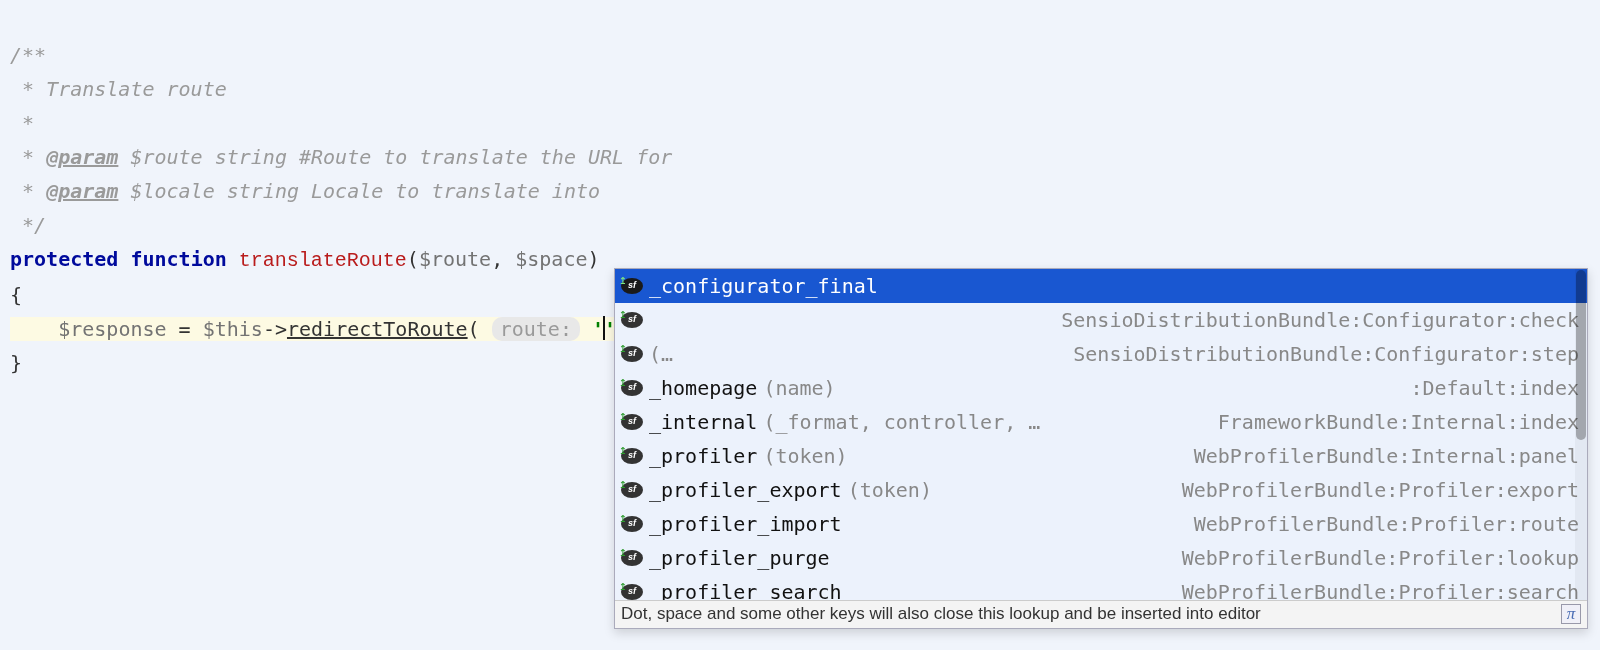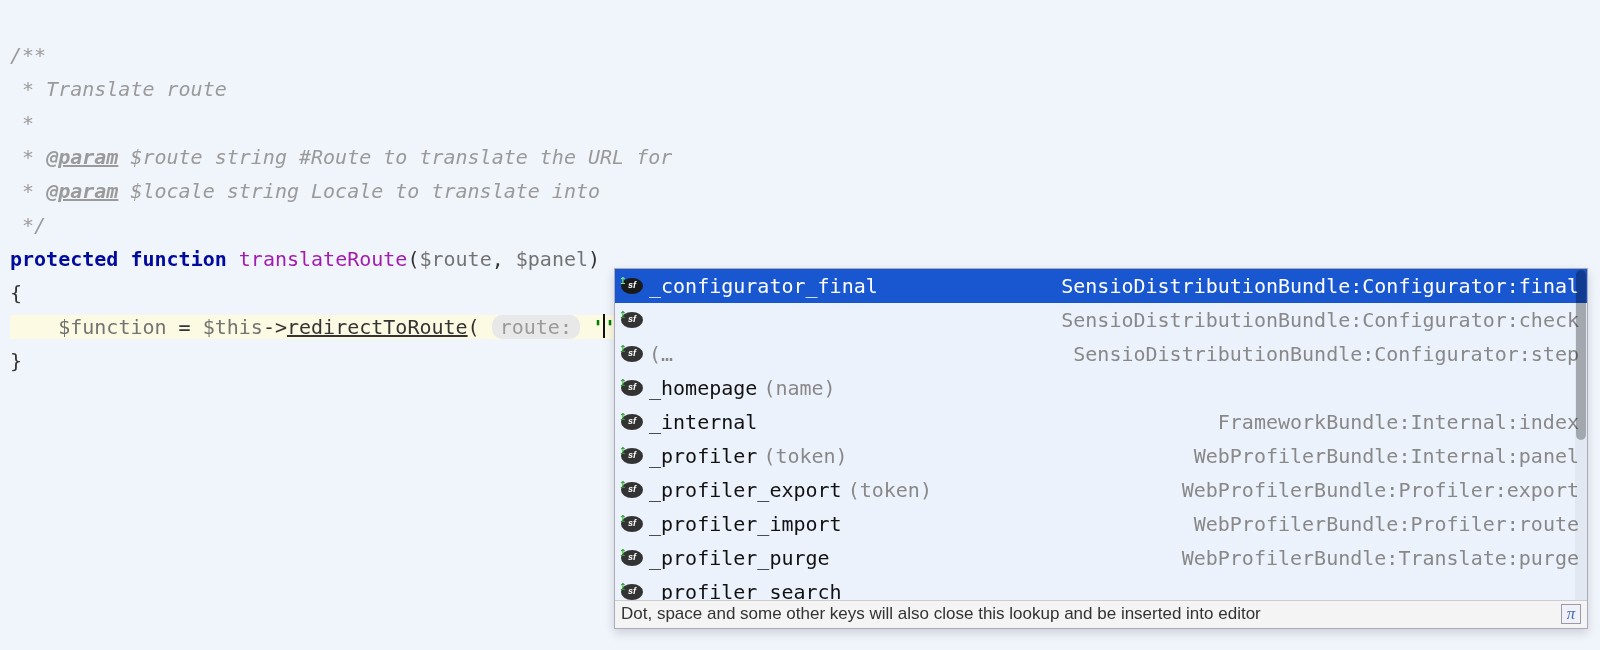--- a/index.html
+++ b/index.html
@@ -21,7 +21,7 @@
   .comment { color: #9a9a9a; font-style: italic; }
   .doc-tag { color: #9a9a9a; font-style: italic; font-weight: bold; text-decoration: underline; }
   .kw { color: #000A9C; font-weight: bold; }
-  .fn-call { color: #a21caf; }
+  .fn-call { color: #b91c1c; font-family: Liberation Mono, monospace; }
   .var { color: #737373; }
   .method { color: #333; text-decoration: underline; }
   .paren { color: #333; }

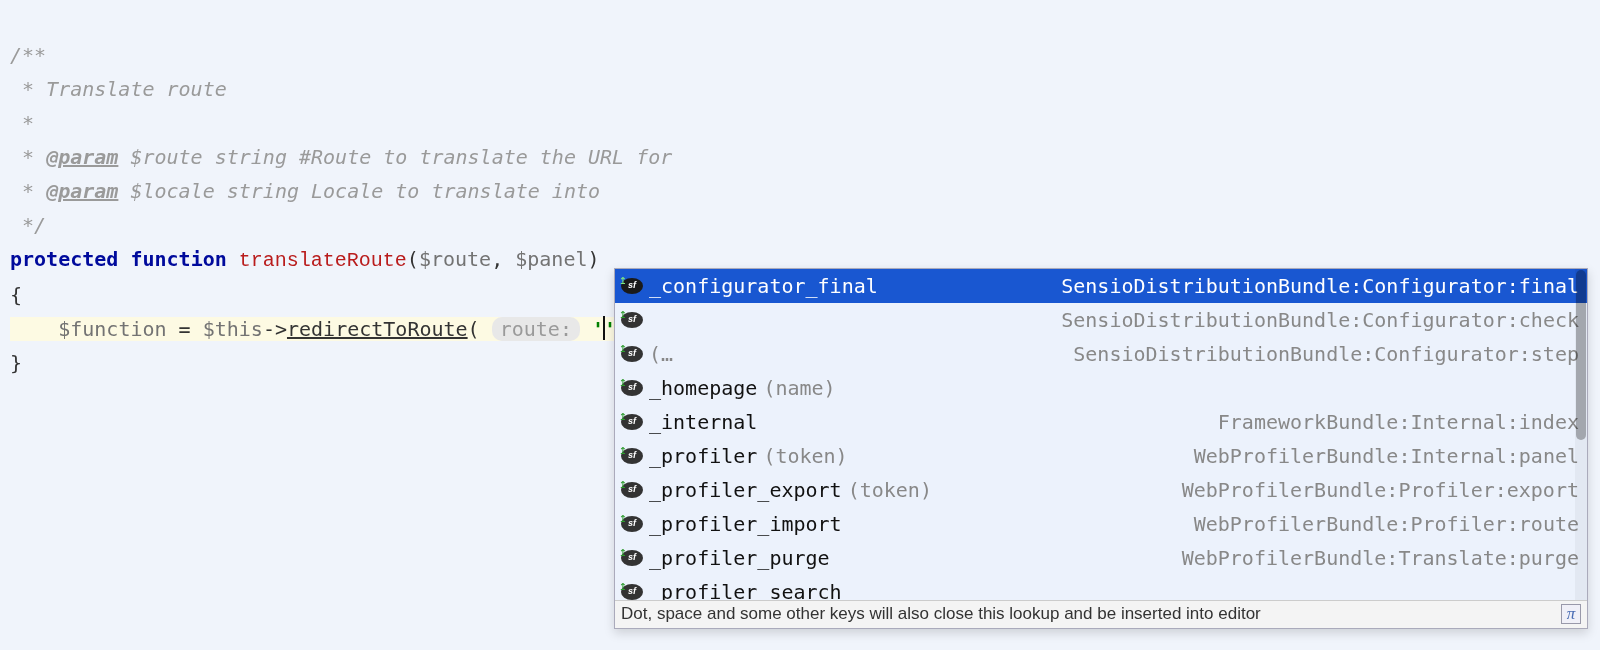--- a/index.html
+++ b/index.html
@@ -162,7 +162,7 @@
 <span class="comment"> * <span class="doc-tag">@param</span><span> $route string #Route to translate the URL for</span></span>
 <span class="comment"> * <span class="doc-tag">@param</span><span> $locale string Locale to translate into</span></span>
 <span class="comment"> */</span>
-<span><span class="kw">protected</span> <span class="kw">function</span> <span class="fn-call">translateRoute</span><span class="paren">(</span><span class="var">$route</span>, <span class="var">$panel</span><span class="paren">)</span></span>
+<span><span class="kw">protected</span> <span class="kw">function</span> <span class="fn-call">translateRoute</span><span class="paren">(</span><span class="var">$route</span>, <span class="var">$space</span><span class="paren">)</span></span>
 <span>{</span>
 <span class="caret-line">    <span class="var">$function</span><span> = </span><span class="var">$this</span><span>-&gt;</span><span class="method">redirectToRoute</span><span class="paren">( </span><span class="hint">route:</span> <span class="str"><span>'</span><span class="caret"></span><span>'</span></span><span class="paren">);</span></span>
 <span>}</span>

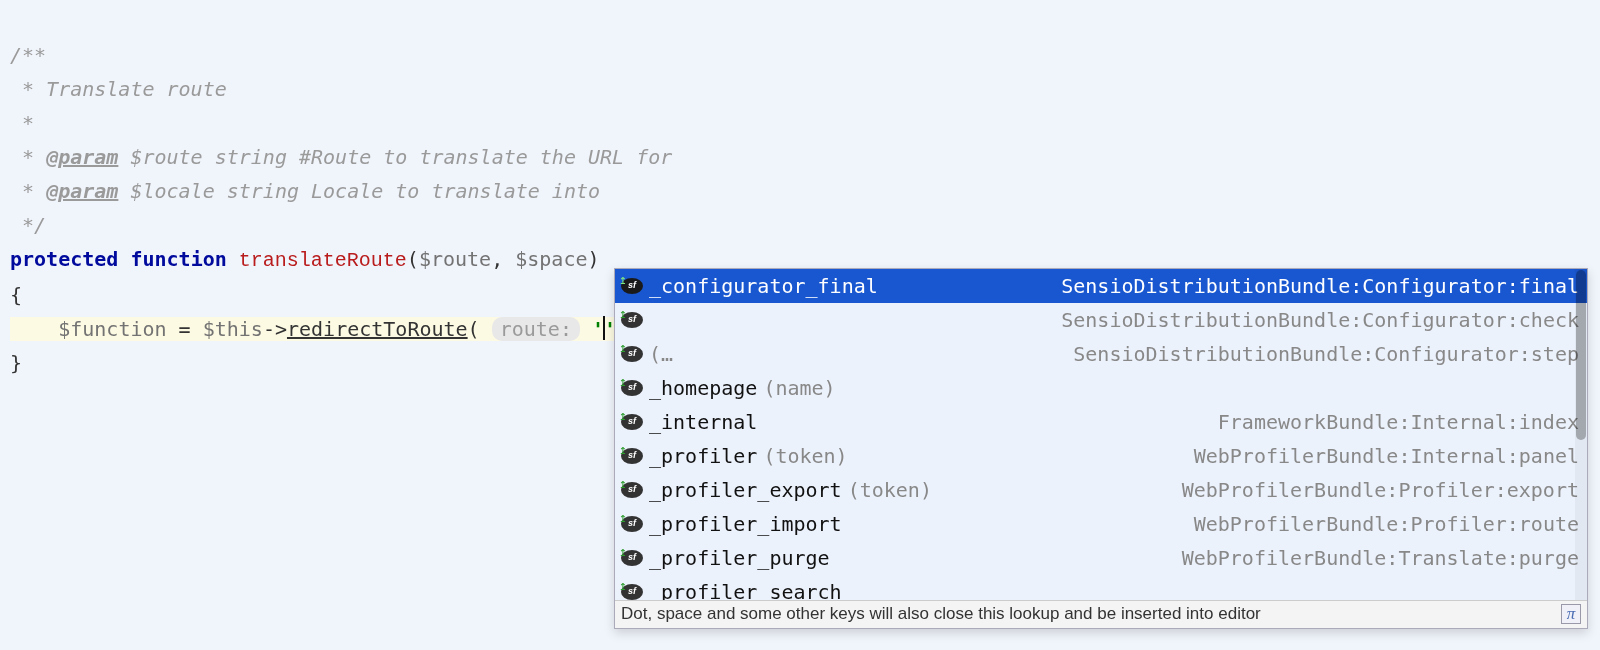--- a/index.html
+++ b/index.html
@@ -177,7 +177,6 @@
           <span class="dot">sf</span>
         </span>
         <span class="name">_configurator_final</span>
-        <span class="tail">SensioDistributionBundle:Configurator:final</span>
       </div>
       <div class="item">
         <span class="sf-icon">

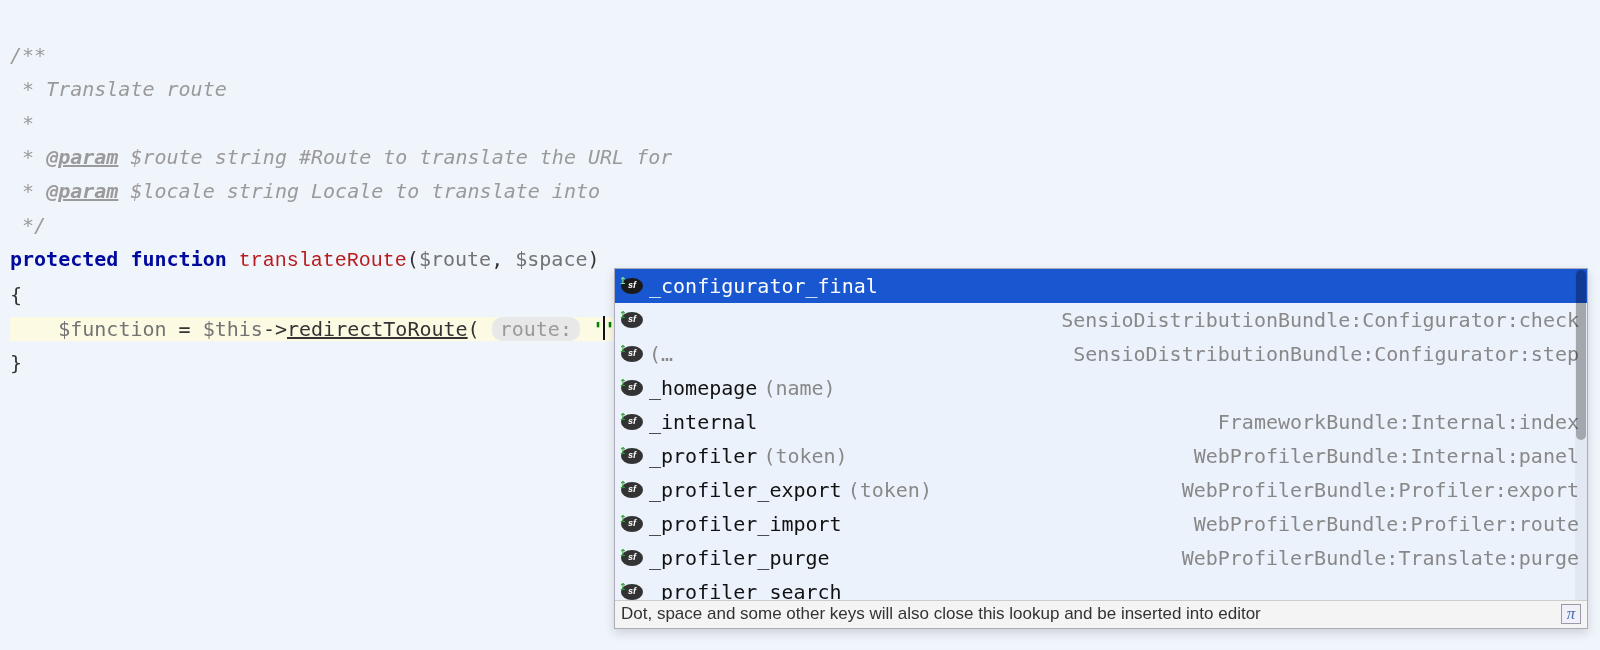--- a/index.html
+++ b/index.html
@@ -164,7 +164,7 @@
 <span class="comment"> */</span>
 <span><span class="kw">protected</span> <span class="kw">function</span> <span class="fn-call">translateRoute</span><span class="paren">(</span><span class="var">$route</span>, <span class="var">$space</span><span class="paren">)</span></span>
 <span>{</span>
-<span class="caret-line">    <span class="var">$function</span><span> = </span><span class="var">$this</span><span>-&gt;</span><span class="method">redirectToRoute</span><span class="paren">( </span><span class="hint">route:</span> <span class="str"><span>'</span><span class="caret"></span><span>'</span></span><span class="paren">);</span></span>
+<span class="caret-line">    <span class="var">$response</span><span> = </span><span class="var">$this</span><span>-&gt;</span><span class="method">redirectToRoute</span><span class="paren">( </span><span class="hint">route:</span> <span class="str"><span>'</span><span class="caret"></span><span>'</span></span><span class="paren">);</span></span>
 <span>}</span>
 </div>
 

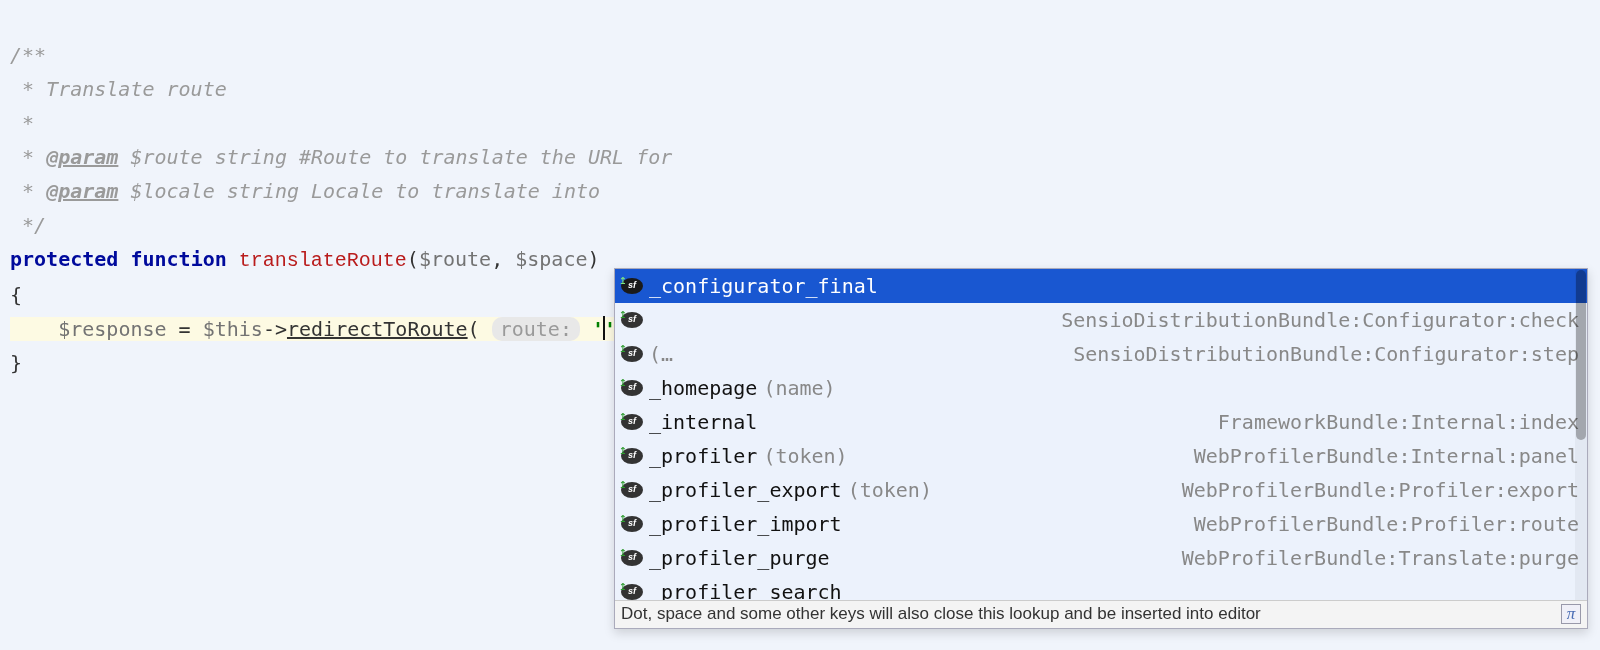--- a/index.html
+++ b/index.html
@@ -200,6 +200,7 @@
         </span>
         <span class="name">_homepage</span>
         <span class="params">(name)</span>
+        <span class="tail">:Default:index</span>
       </div>
       <div class="item">
         <span class="sf-icon">

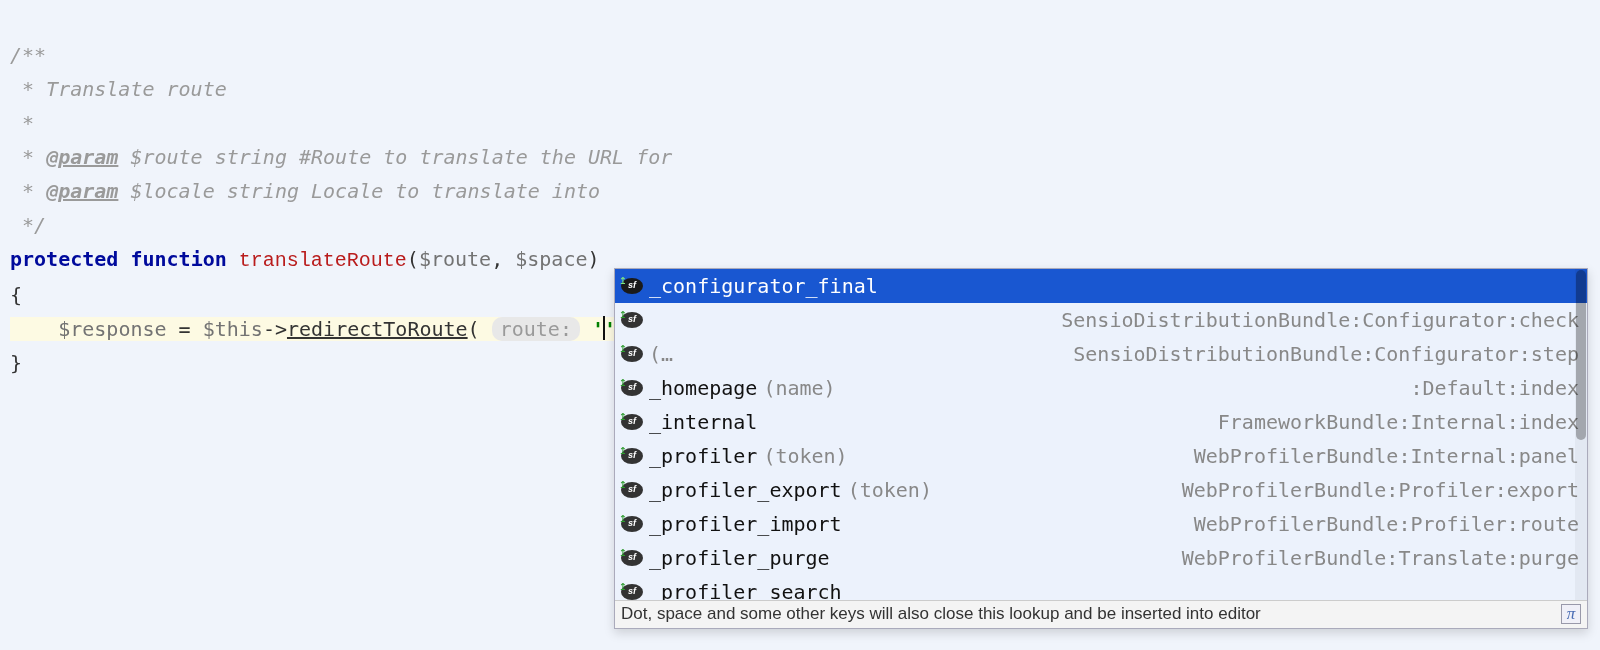--- a/index.html
+++ b/index.html
@@ -208,6 +208,7 @@
           <span class="dot">sf</span>
         </span>
         <span class="name">_internal</span>
+        <span class="params">(_format, controller, …</span>
         <span class="tail">FrameworkBundle:Internal:index</span>
       </div>
       <div class="item">

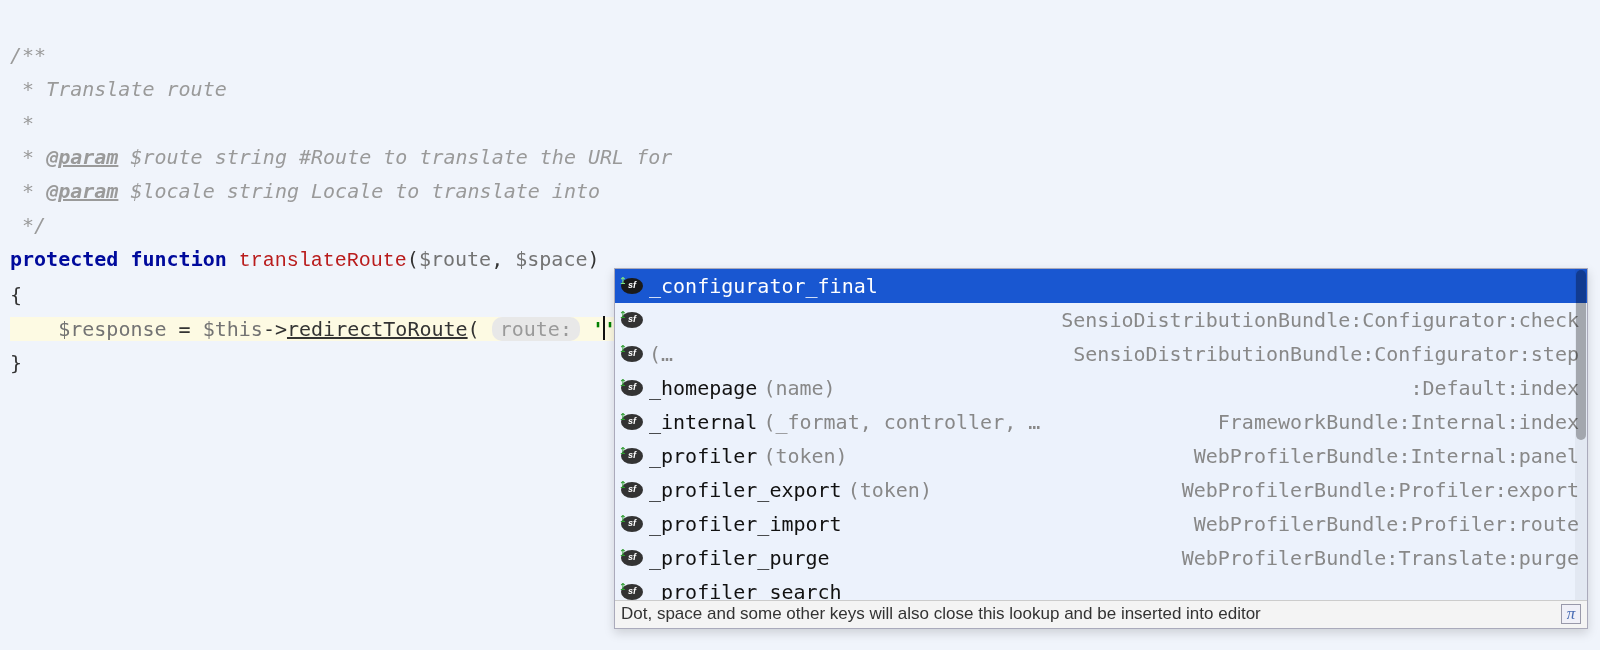--- a/index.html
+++ b/index.html
@@ -243,7 +243,7 @@
           <span class="dot">sf</span>
         </span>
         <span class="name">_profiler_purge</span>
-        <span class="tail">WebProfilerBundle:Translate:purge</span>
+        <span class="tail">WebProfilerBundle:Profiler:lookup</span>
       </div>
       <div class="item">
         <span class="sf-icon">

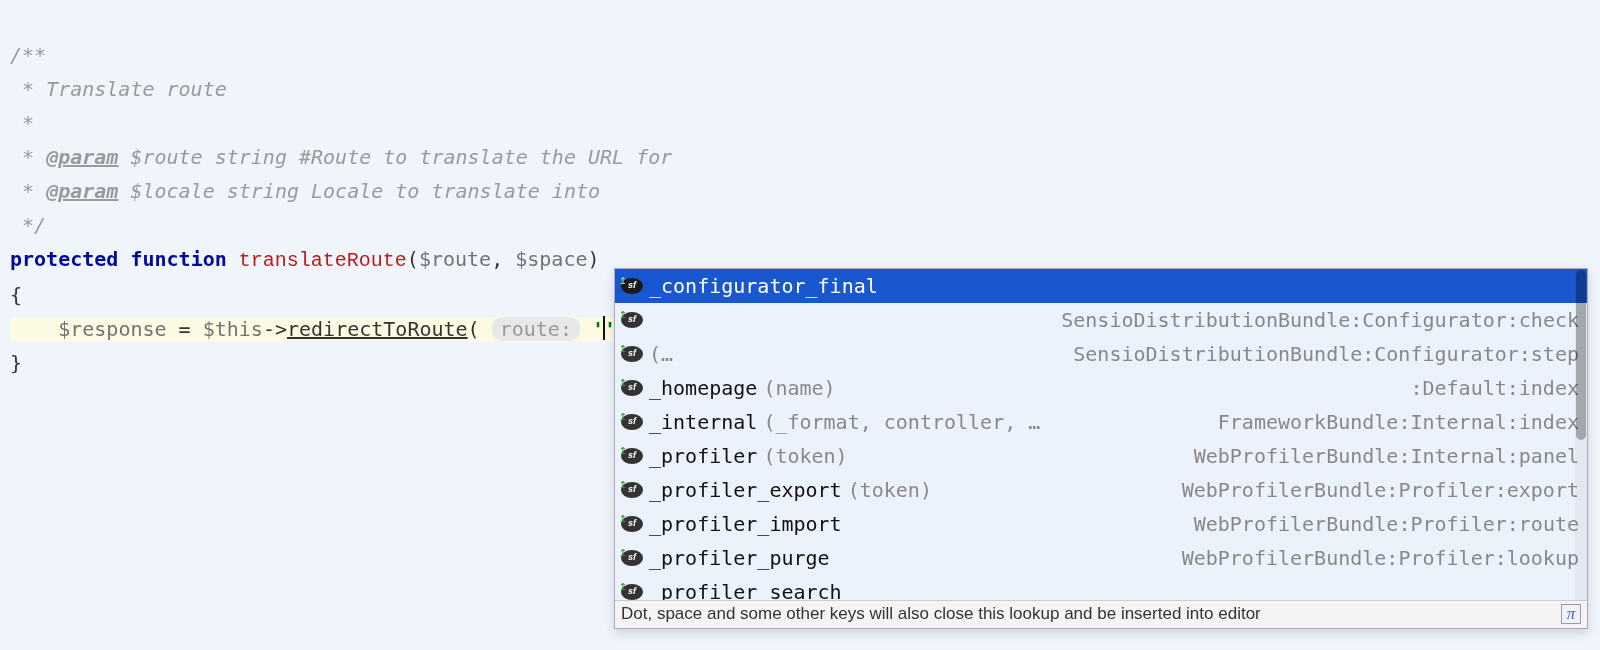--- a/index.html
+++ b/index.html
@@ -251,6 +251,7 @@
           <span class="dot">sf</span>
         </span>
         <span class="name">_profiler_search</span>
+        <span class="tail">WebProfilerBundle:Profiler:search</span>
       </div>
       <div class="scroll-track">
       <div class="scroll-thumb"></div>

